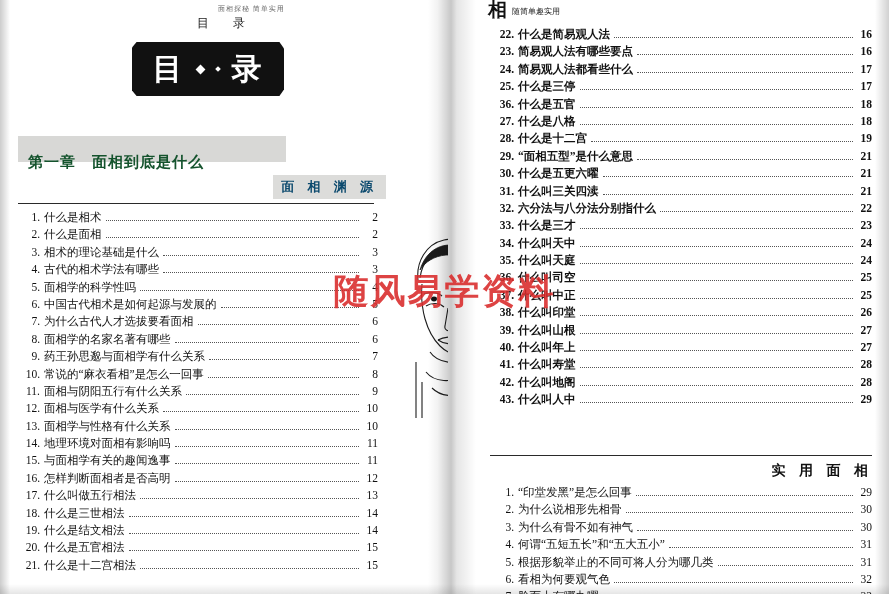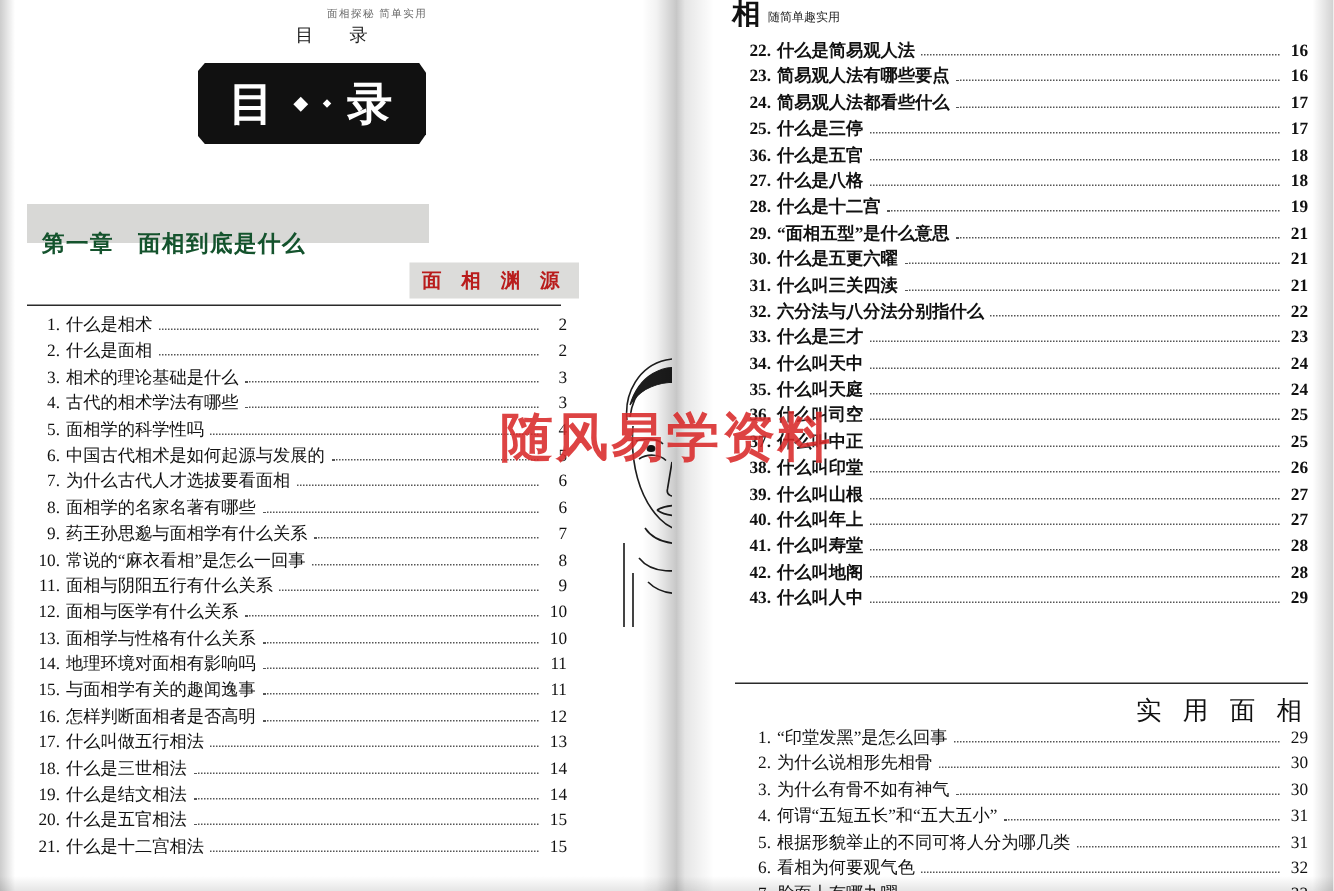--- a/index.html
+++ b/index.html
@@ -148,7 +148,7 @@
     padding: 3px 8px;
     font-size: 13px;
     letter-spacing: 5px;
-    color: #b91c1c;
+    color: #0c4a6e;
     font-weight: bold;
   }
   .rule {

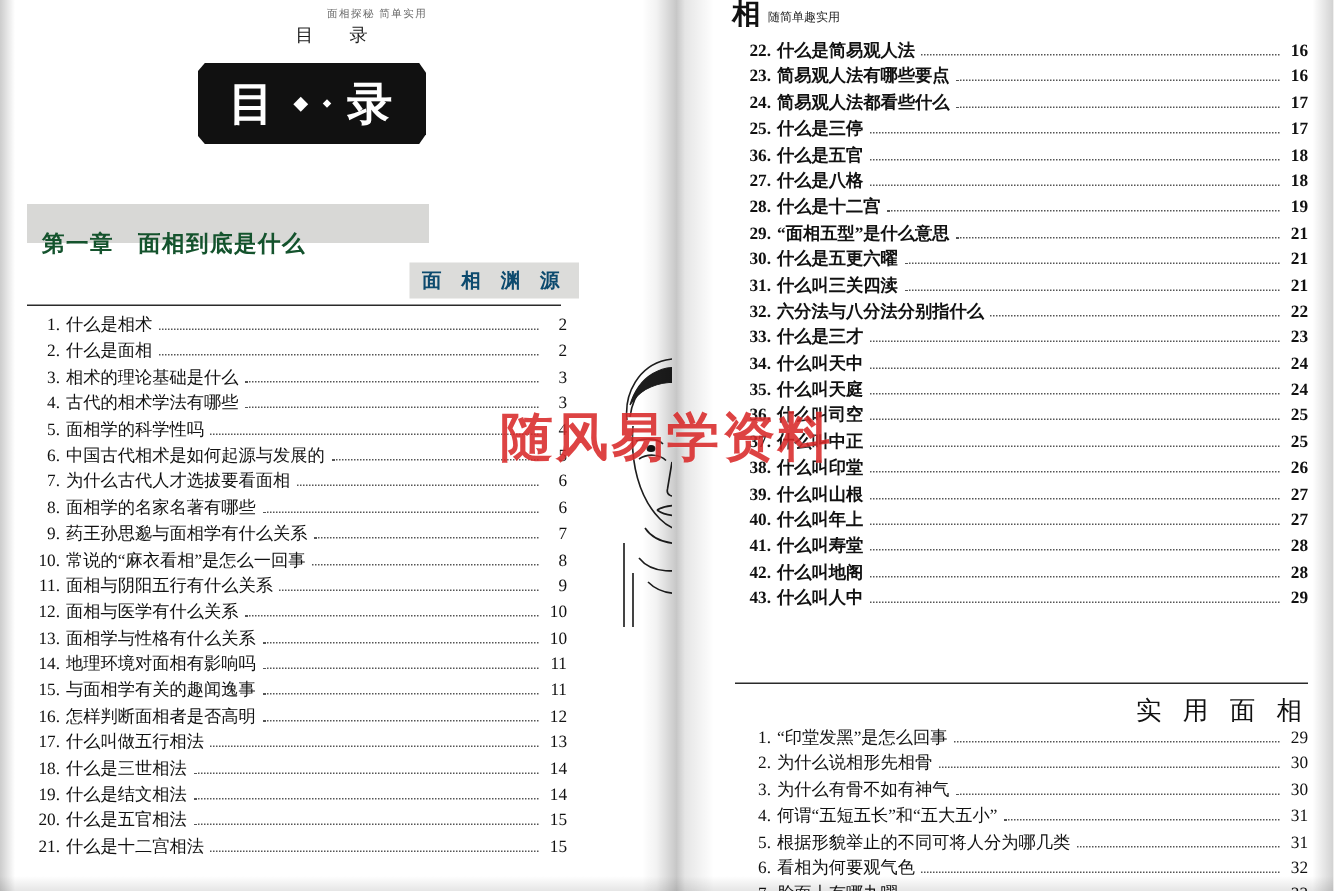--- a/index.html
+++ b/index.html
@@ -261,10 +261,10 @@
     position: absolute;
     right: 16px;
     top: 462px;
-    font-size: 17px;
+    font-size: 14px;
     letter-spacing: 5px;
     color: #111;
-    font-weight: normal;
+    font-weight: bold;
   }
   .toc-num-w {
     width: 24px;

